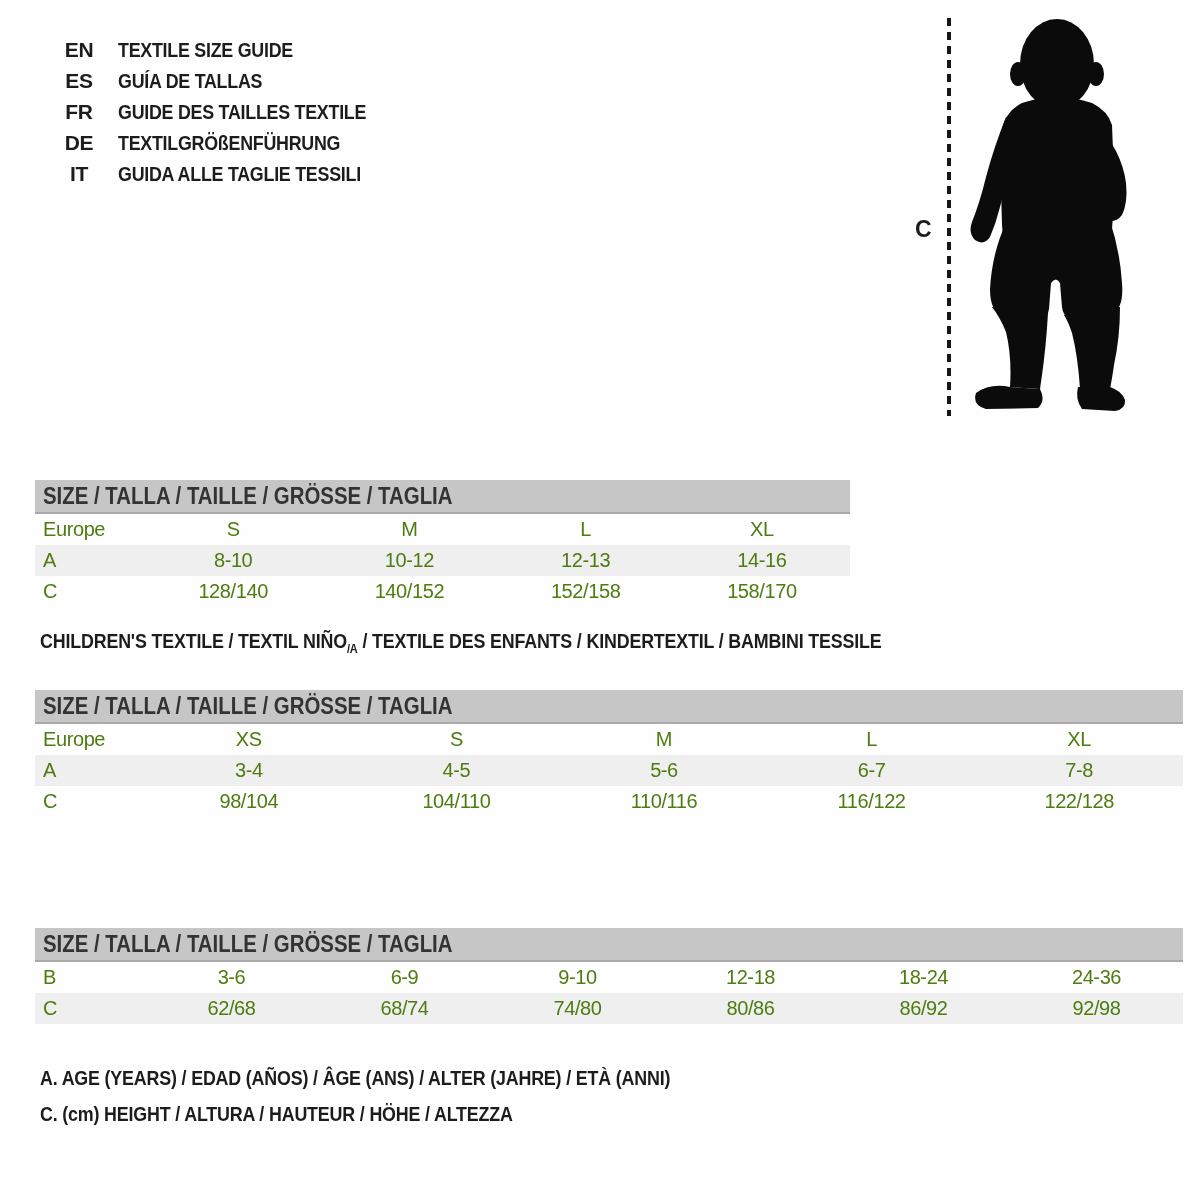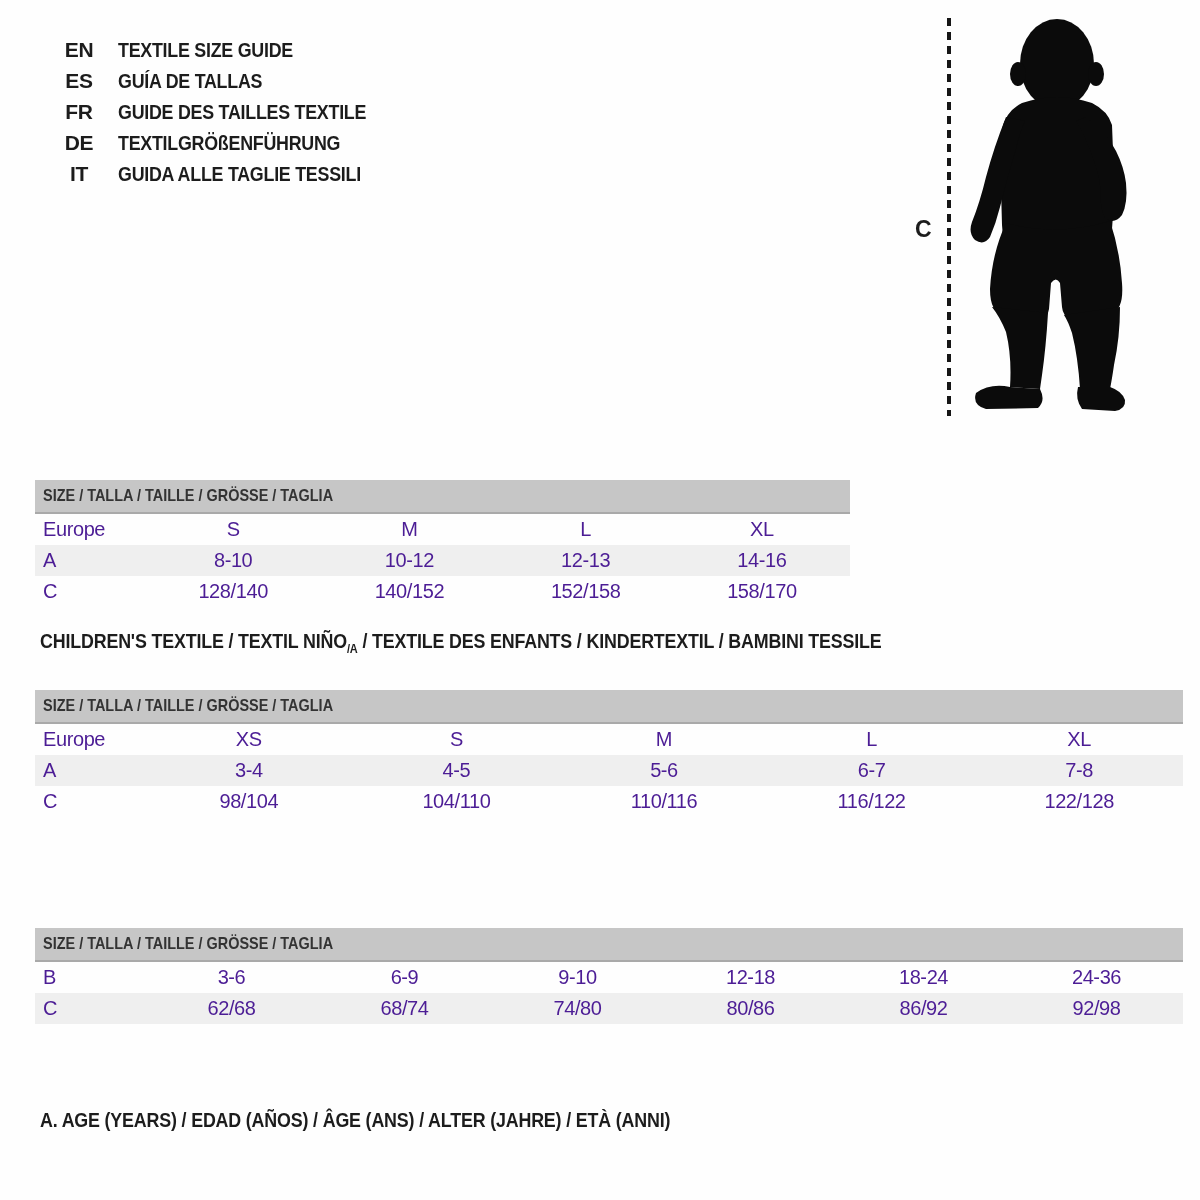--- a/index.html
+++ b/index.html
@@ -29,7 +29,7 @@
   .size-table { position:absolute; left:35px; }
   .size-bar { height:34px; background:#c6c6c6; border-bottom:2px solid #a9a9a9;
     display:flex; align-items:center; padding-left:8px;
-    font-size:17px; font-weight:700; color:#333333; }
+    font-size:24px; font-weight:700; color:#333333; }
   .t-row { display:flex; height:31px; align-items:center; font-size:20px; letter-spacing:-0.4px; color:#4c1d95; }
   .t-row.shaded { background:#efefef; }
   .t-lbl { flex:0 0 110px; padding-left:8px; }

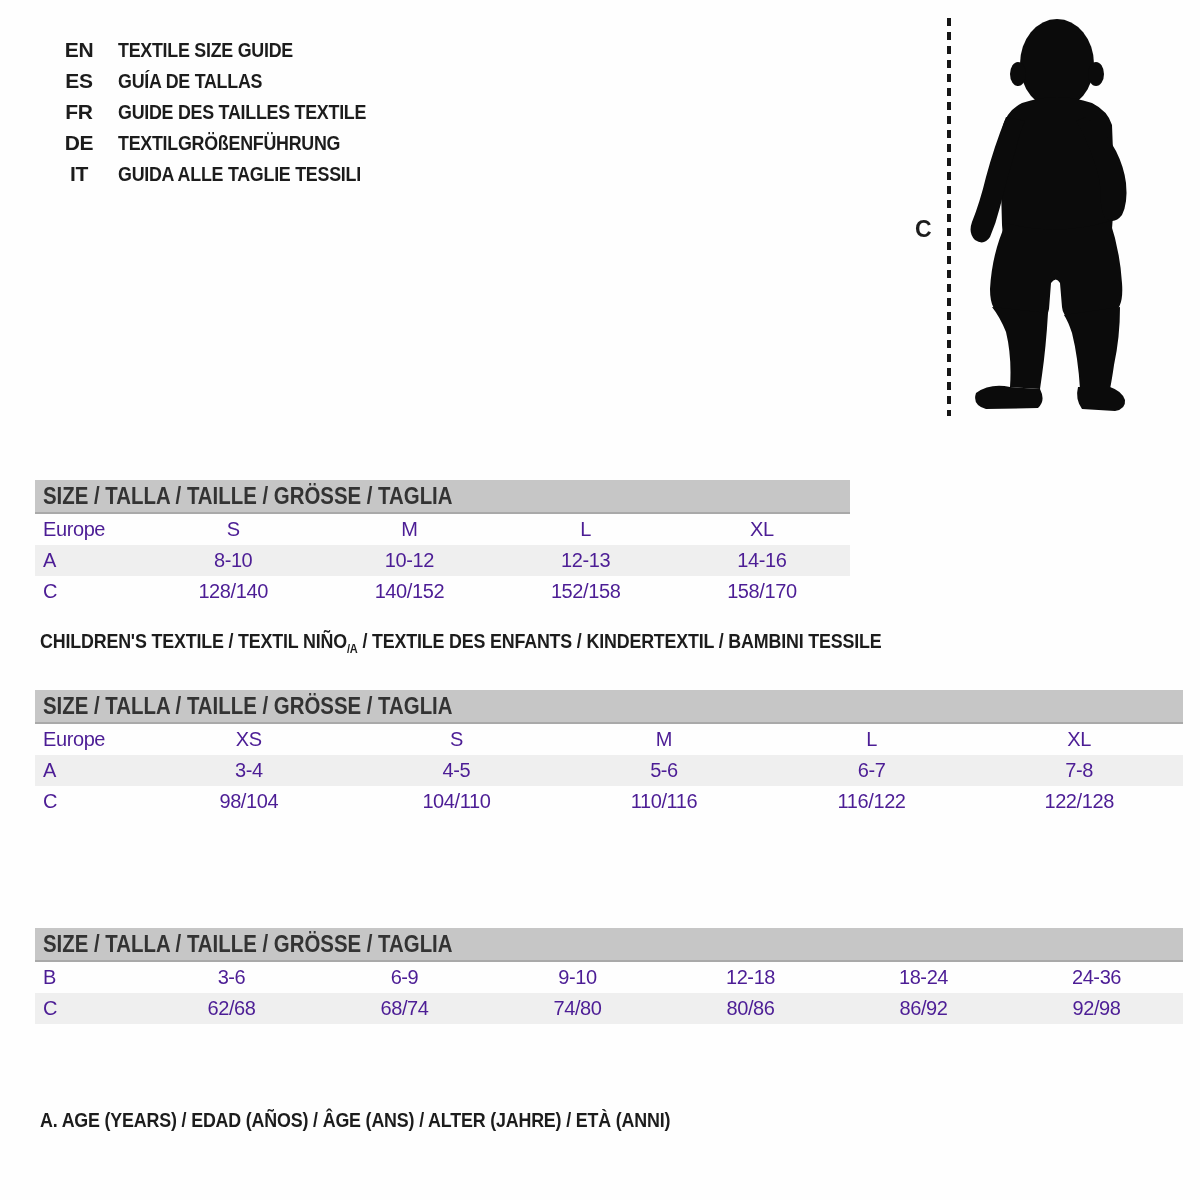--- a/index.html
+++ b/index.html
@@ -30,7 +30,7 @@
   .size-bar { height:34px; background:#c6c6c6; border-bottom:2px solid #a9a9a9;
     display:flex; align-items:center; padding-left:8px;
     font-size:24px; font-weight:700; color:#333333; }
-  .t-row { display:flex; height:31px; align-items:center; font-size:20px; letter-spacing:-0.4px; color:#4c1d95; }
+  .t-row { display:flex; height:31px; align-items:center; font-size:20px; letter-spacing:-0.4px; color:#4d7c0f; }
   .t-row.shaded { background:#efefef; }
   .t-lbl { flex:0 0 110px; padding-left:8px; }
   .t-cell { flex:1 1 0; text-align:center; }

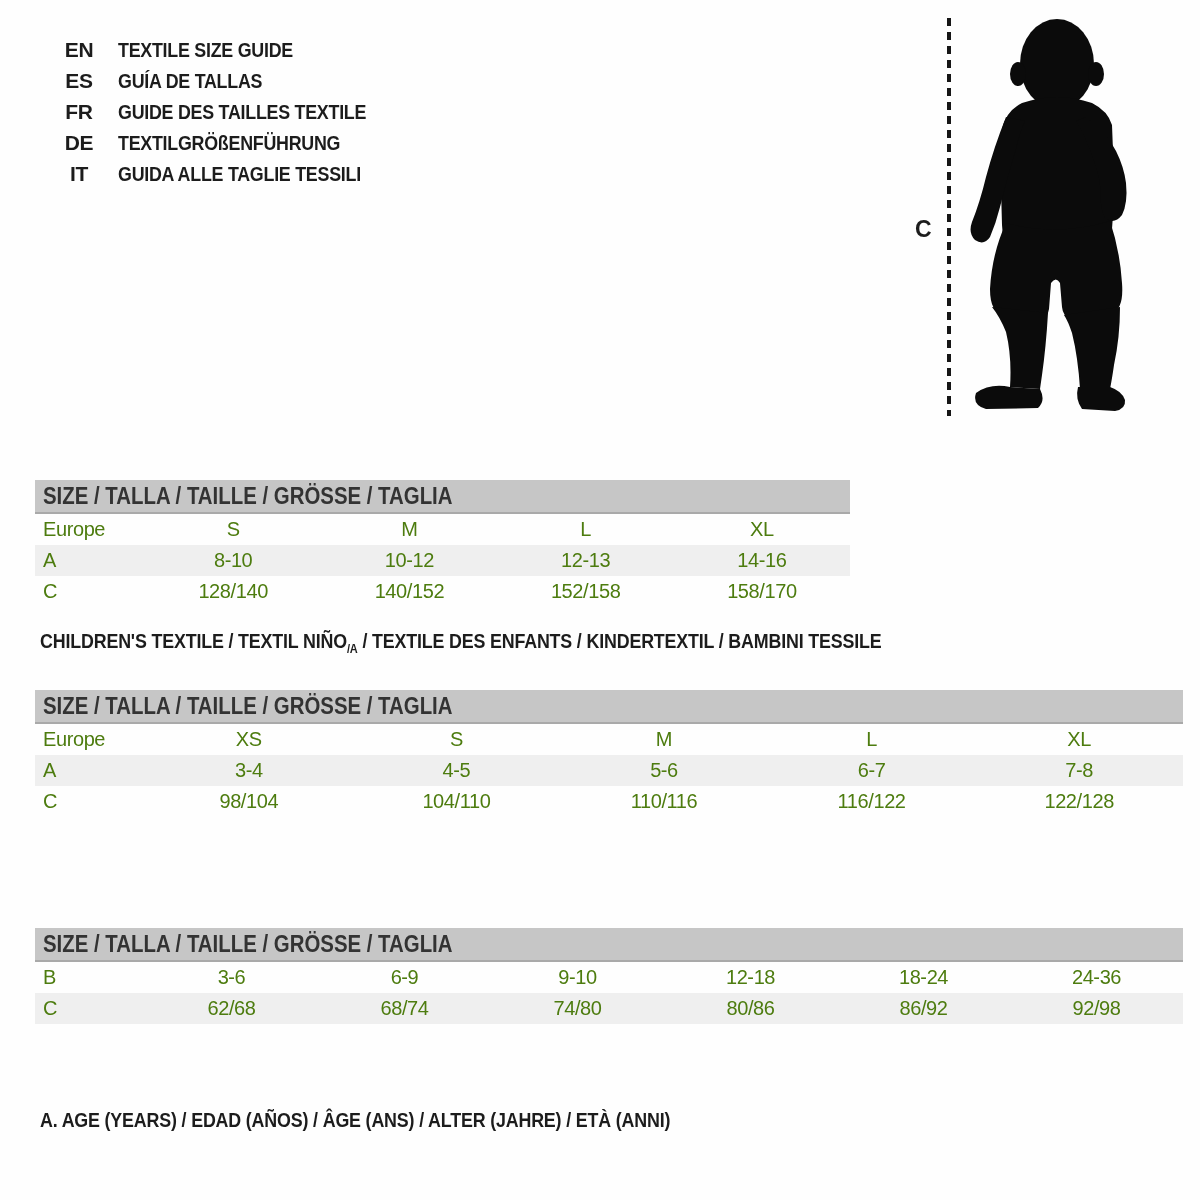--- a/index.html
+++ b/index.html
@@ -36,7 +36,7 @@
   .t-cell { flex:1 1 0; text-align:center; }
 
   
-  .legend-block { position:absolute; left:40px; top:1108px; }
+  .legend-block { position:absolute; left:40px; top:1066px; }
   .legend-line { height:35.5px; display:flex; align-items:flex-start; font-size:21px; font-weight:700; letter-spacing:-0.2px; }
 </style>
 </head>

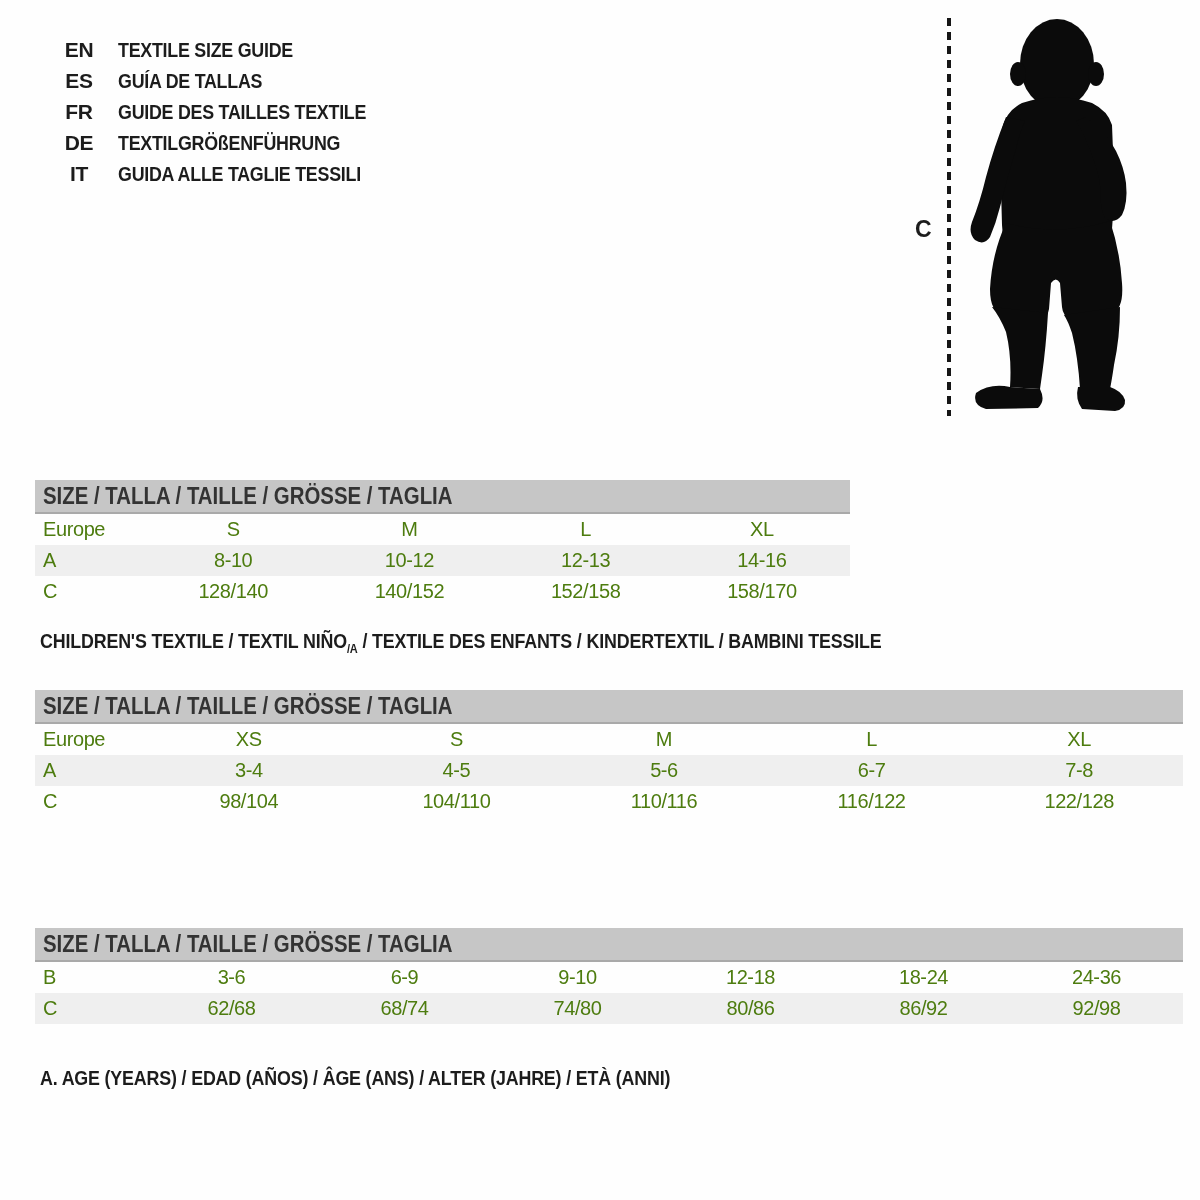--- a/index.html
+++ b/index.html
@@ -173,6 +173,9 @@
     <div class="legend-line">
       <span class="cond">A. AGE (YEARS) / EDAD (AÑOS) / ÂGE (ANS) / ALTER (JAHRE) / ETÀ (ANNI)</span>
     </div>
+    <div class="legend-line">
+      <span class="cond">C. (cm) HEIGHT / ALTURA / HAUTEUR / HÖHE / ALTEZZA</span>
+    </div>
   </div>
 
 </div>

